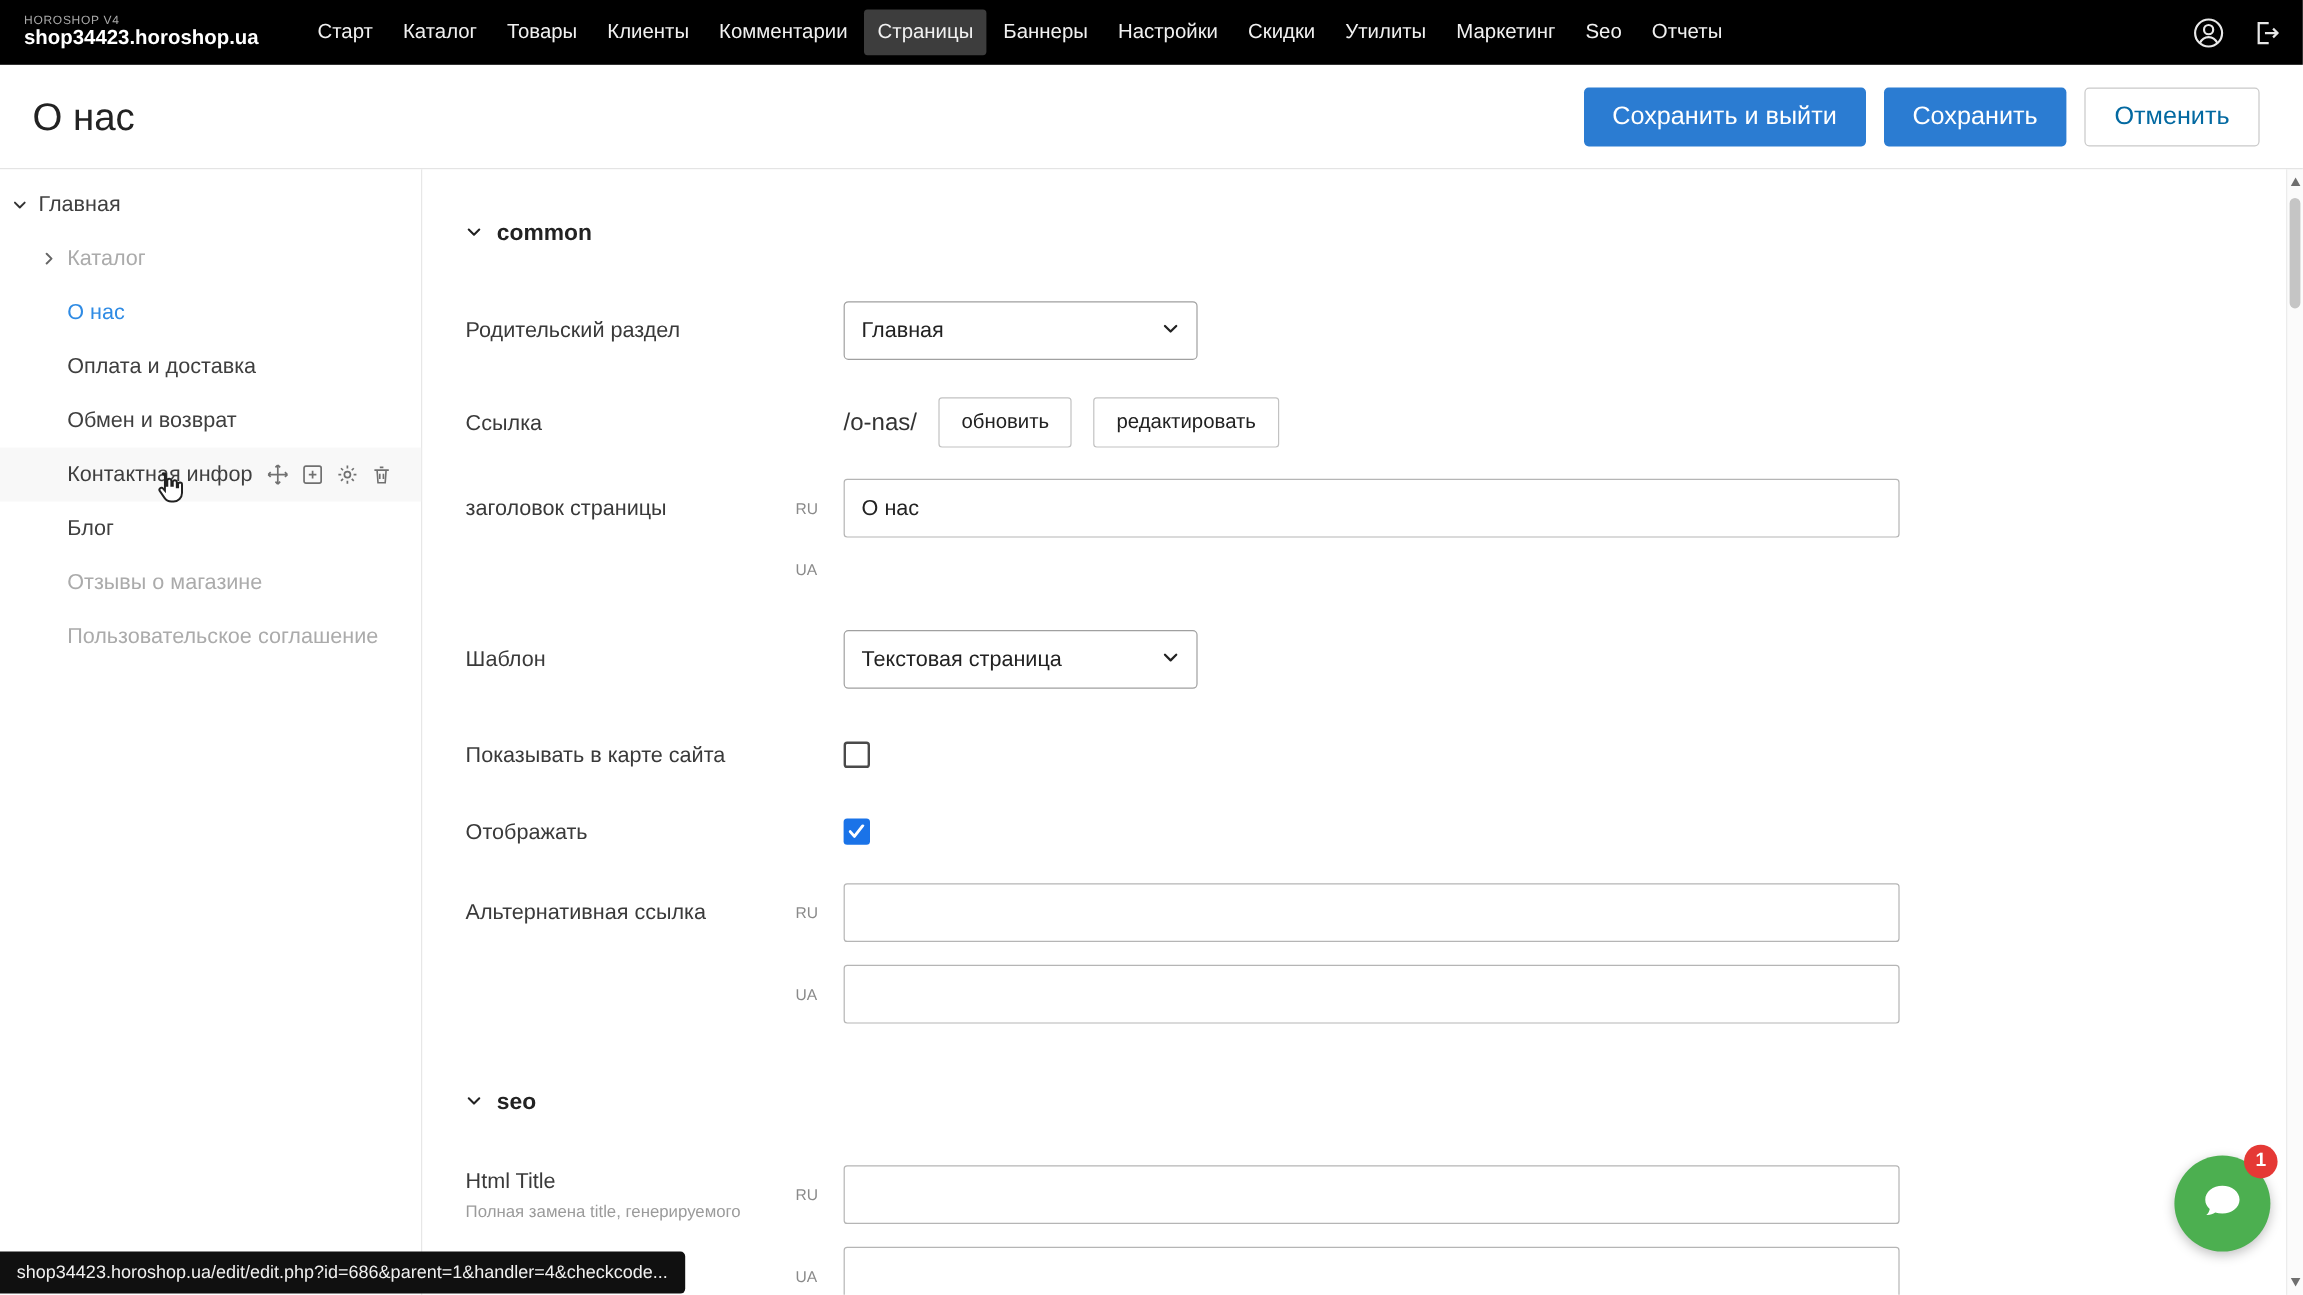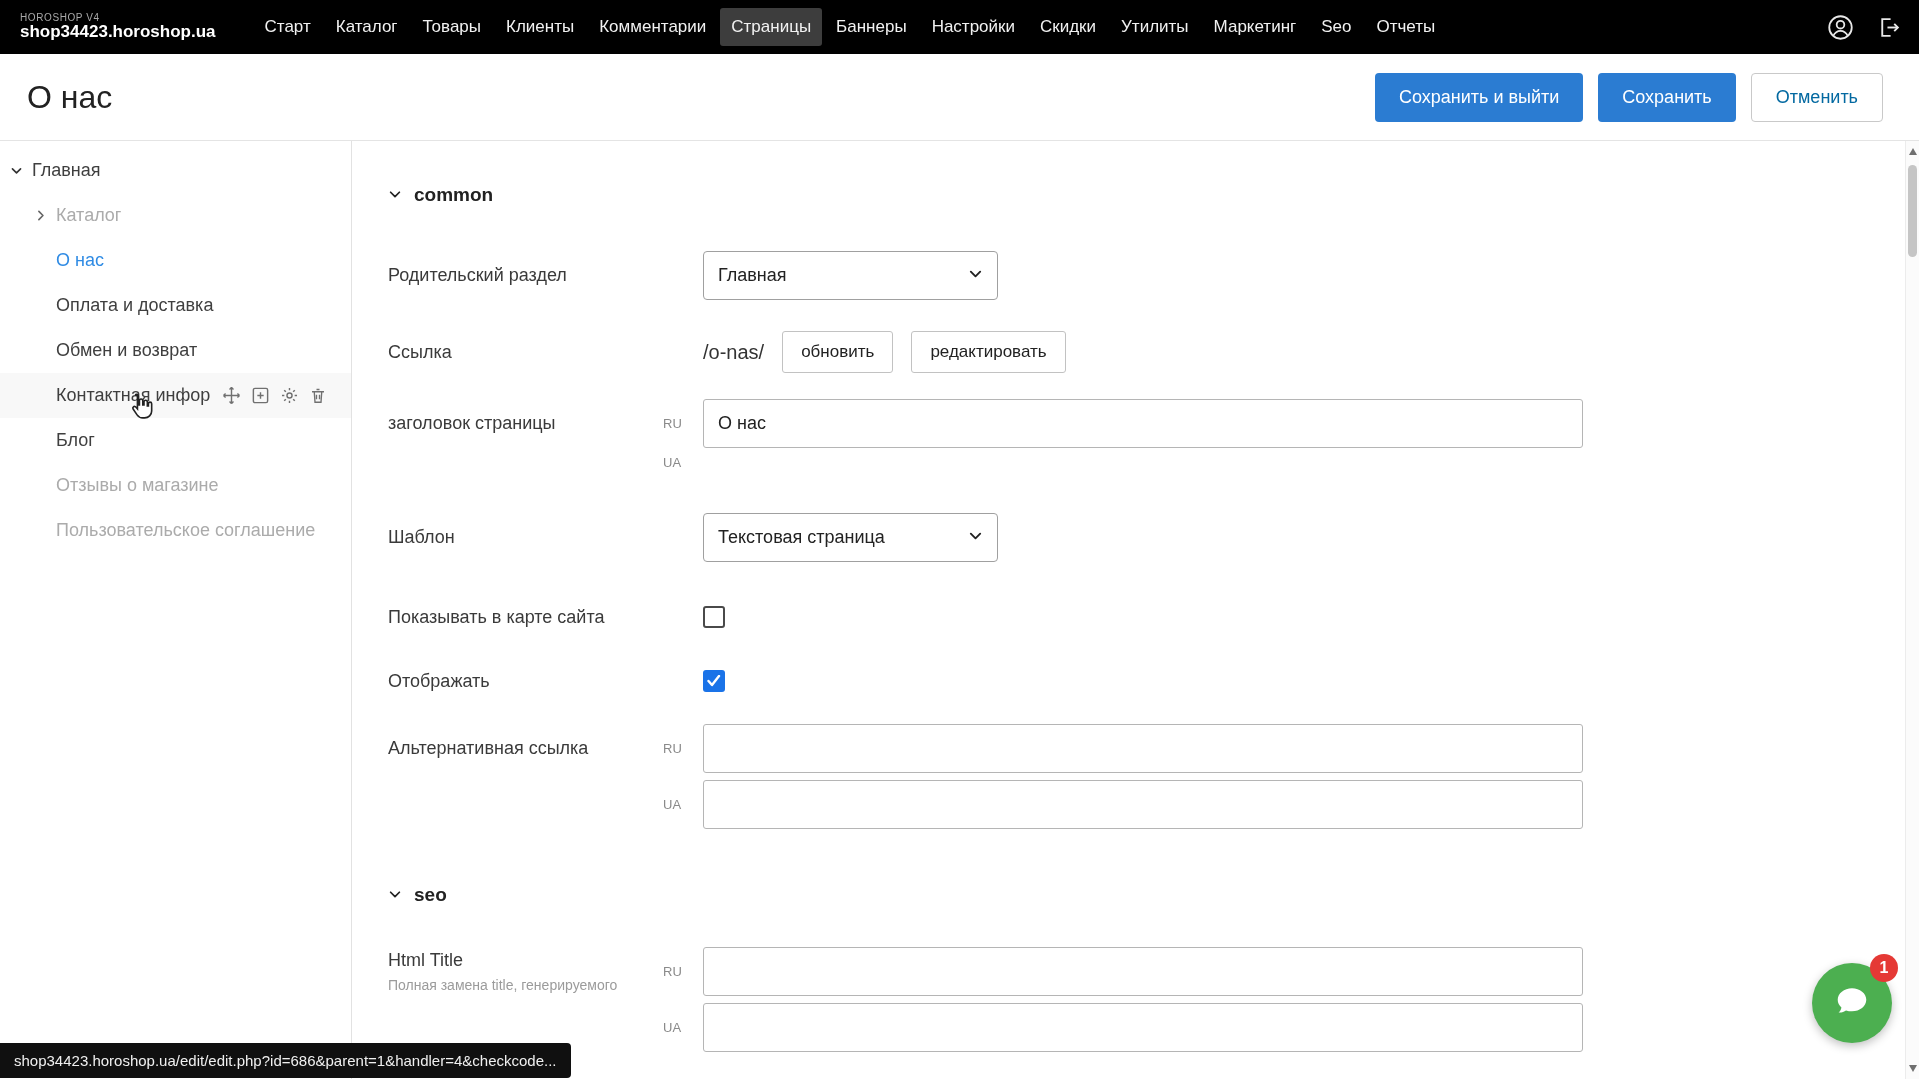--- a/index.html
+++ b/index.html
@@ -24,7 +24,7 @@
                  border-bottom:1px solid #e4e4e4; display:flex; align-items:center; z-index:10; }
   .page-title { font-size:32px; color:#222; margin-left:27px; font-weight:400; }
   .header-actions { margin-left:auto; margin-right:36px; display:flex; gap:15px; }
-  .btn { height:49px; border-radius:4px; font-size:18px; display:inline-flex; align-items:center;
+  .btn { height:49px; border-radius:4px; font-size:21px; display:inline-flex; align-items:center;
          justify-content:center; cursor:pointer; padding:0 24px; border:none; white-space:nowrap; }
   .btn-primary { background:#2b7cd2; color:#fff; }
   .btn-outline { background:#fff; color:#0369a1; border:1px solid #c9c9c9; }

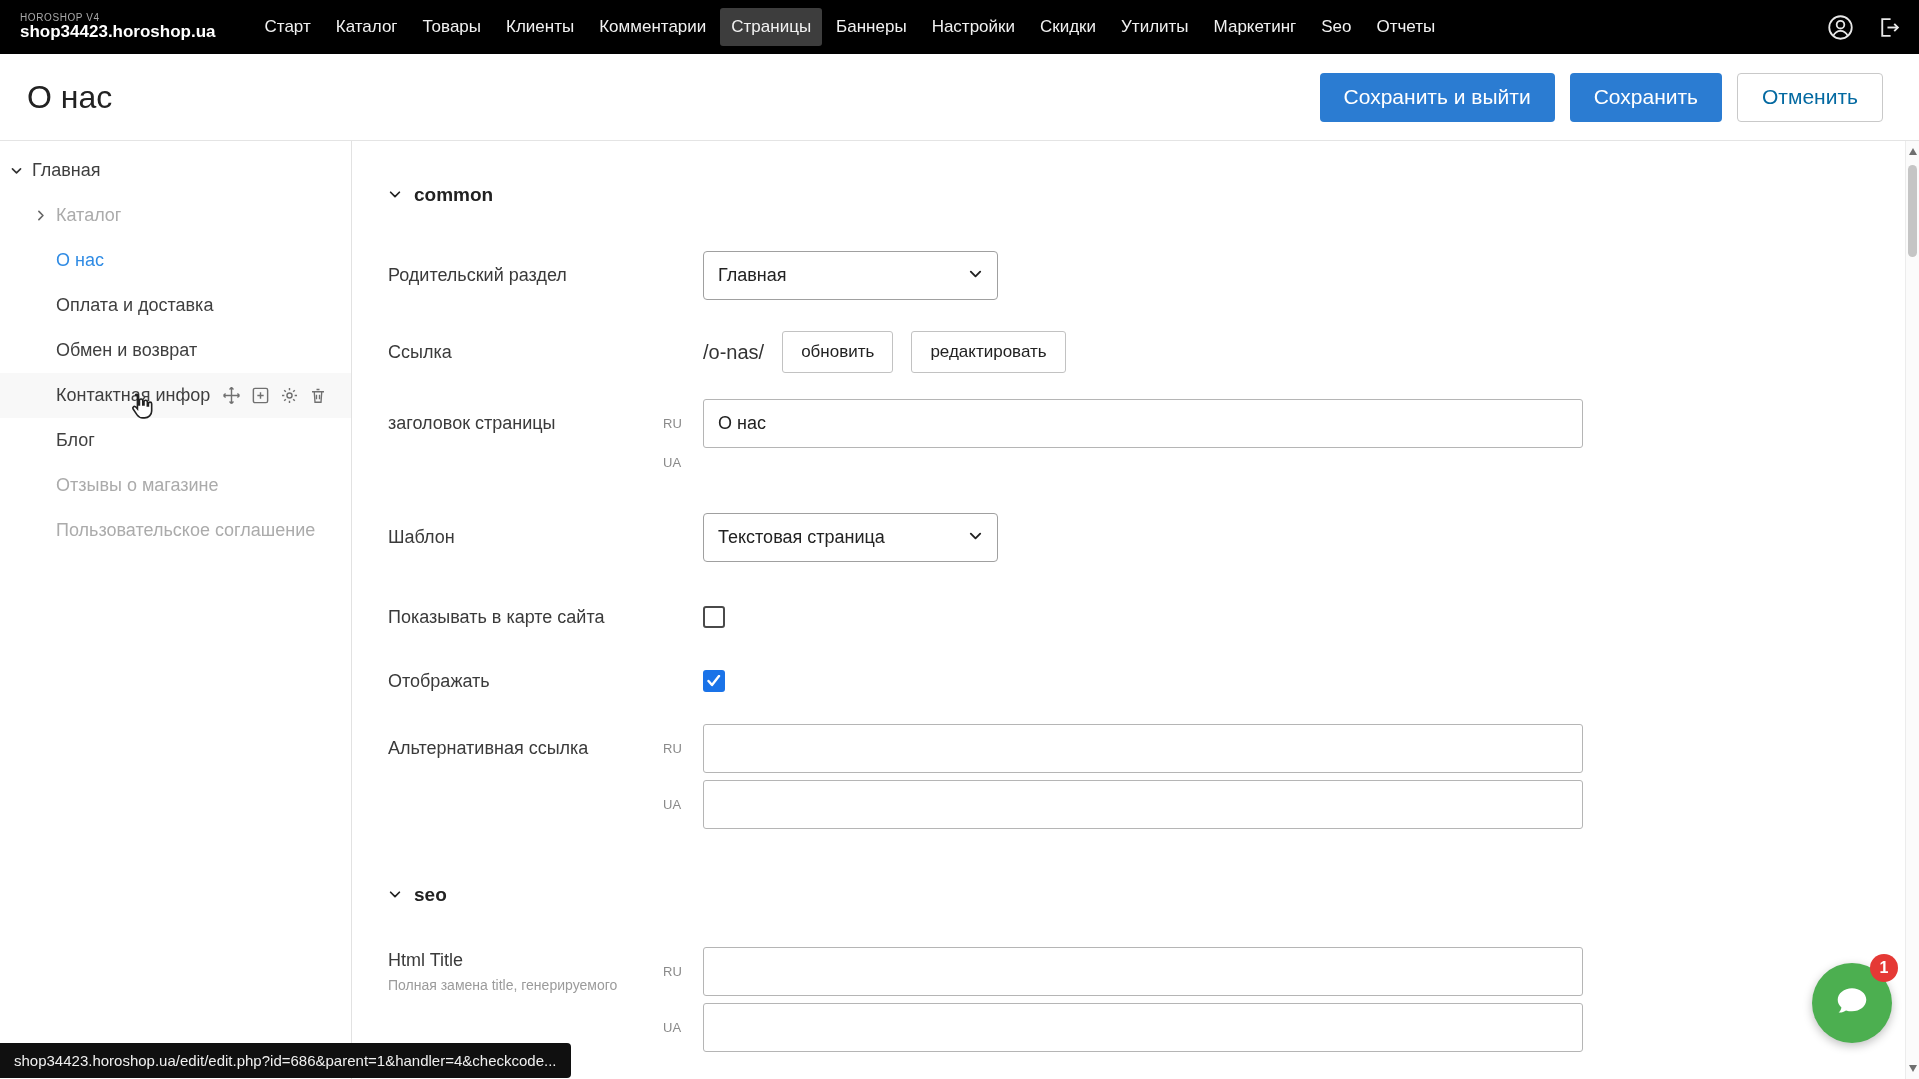--- a/index.html
+++ b/index.html
@@ -48,7 +48,7 @@
   .section-head { margin:42px 0 0 36px; display:flex; align-items:center; gap:12px;
                   font-size:19px; font-weight:bold; color:#222; height:24px; cursor:pointer; }
   .frow { display:grid; grid-template-columns:275px 40px 880px; padding-left:36px;
-          align-items:center; row-gap:7px; }
+          align-items:center; row-gap:19px; }
   .flabel { font-size:18px; color:#3a3a3a; }
   .lang { font-size:13px; color:#8a8a8a; text-align:left; padding-right:10px; }
   .tinput { height:49px; border:1px solid #b5b5b5; border-radius:3px; font-size:18px;

